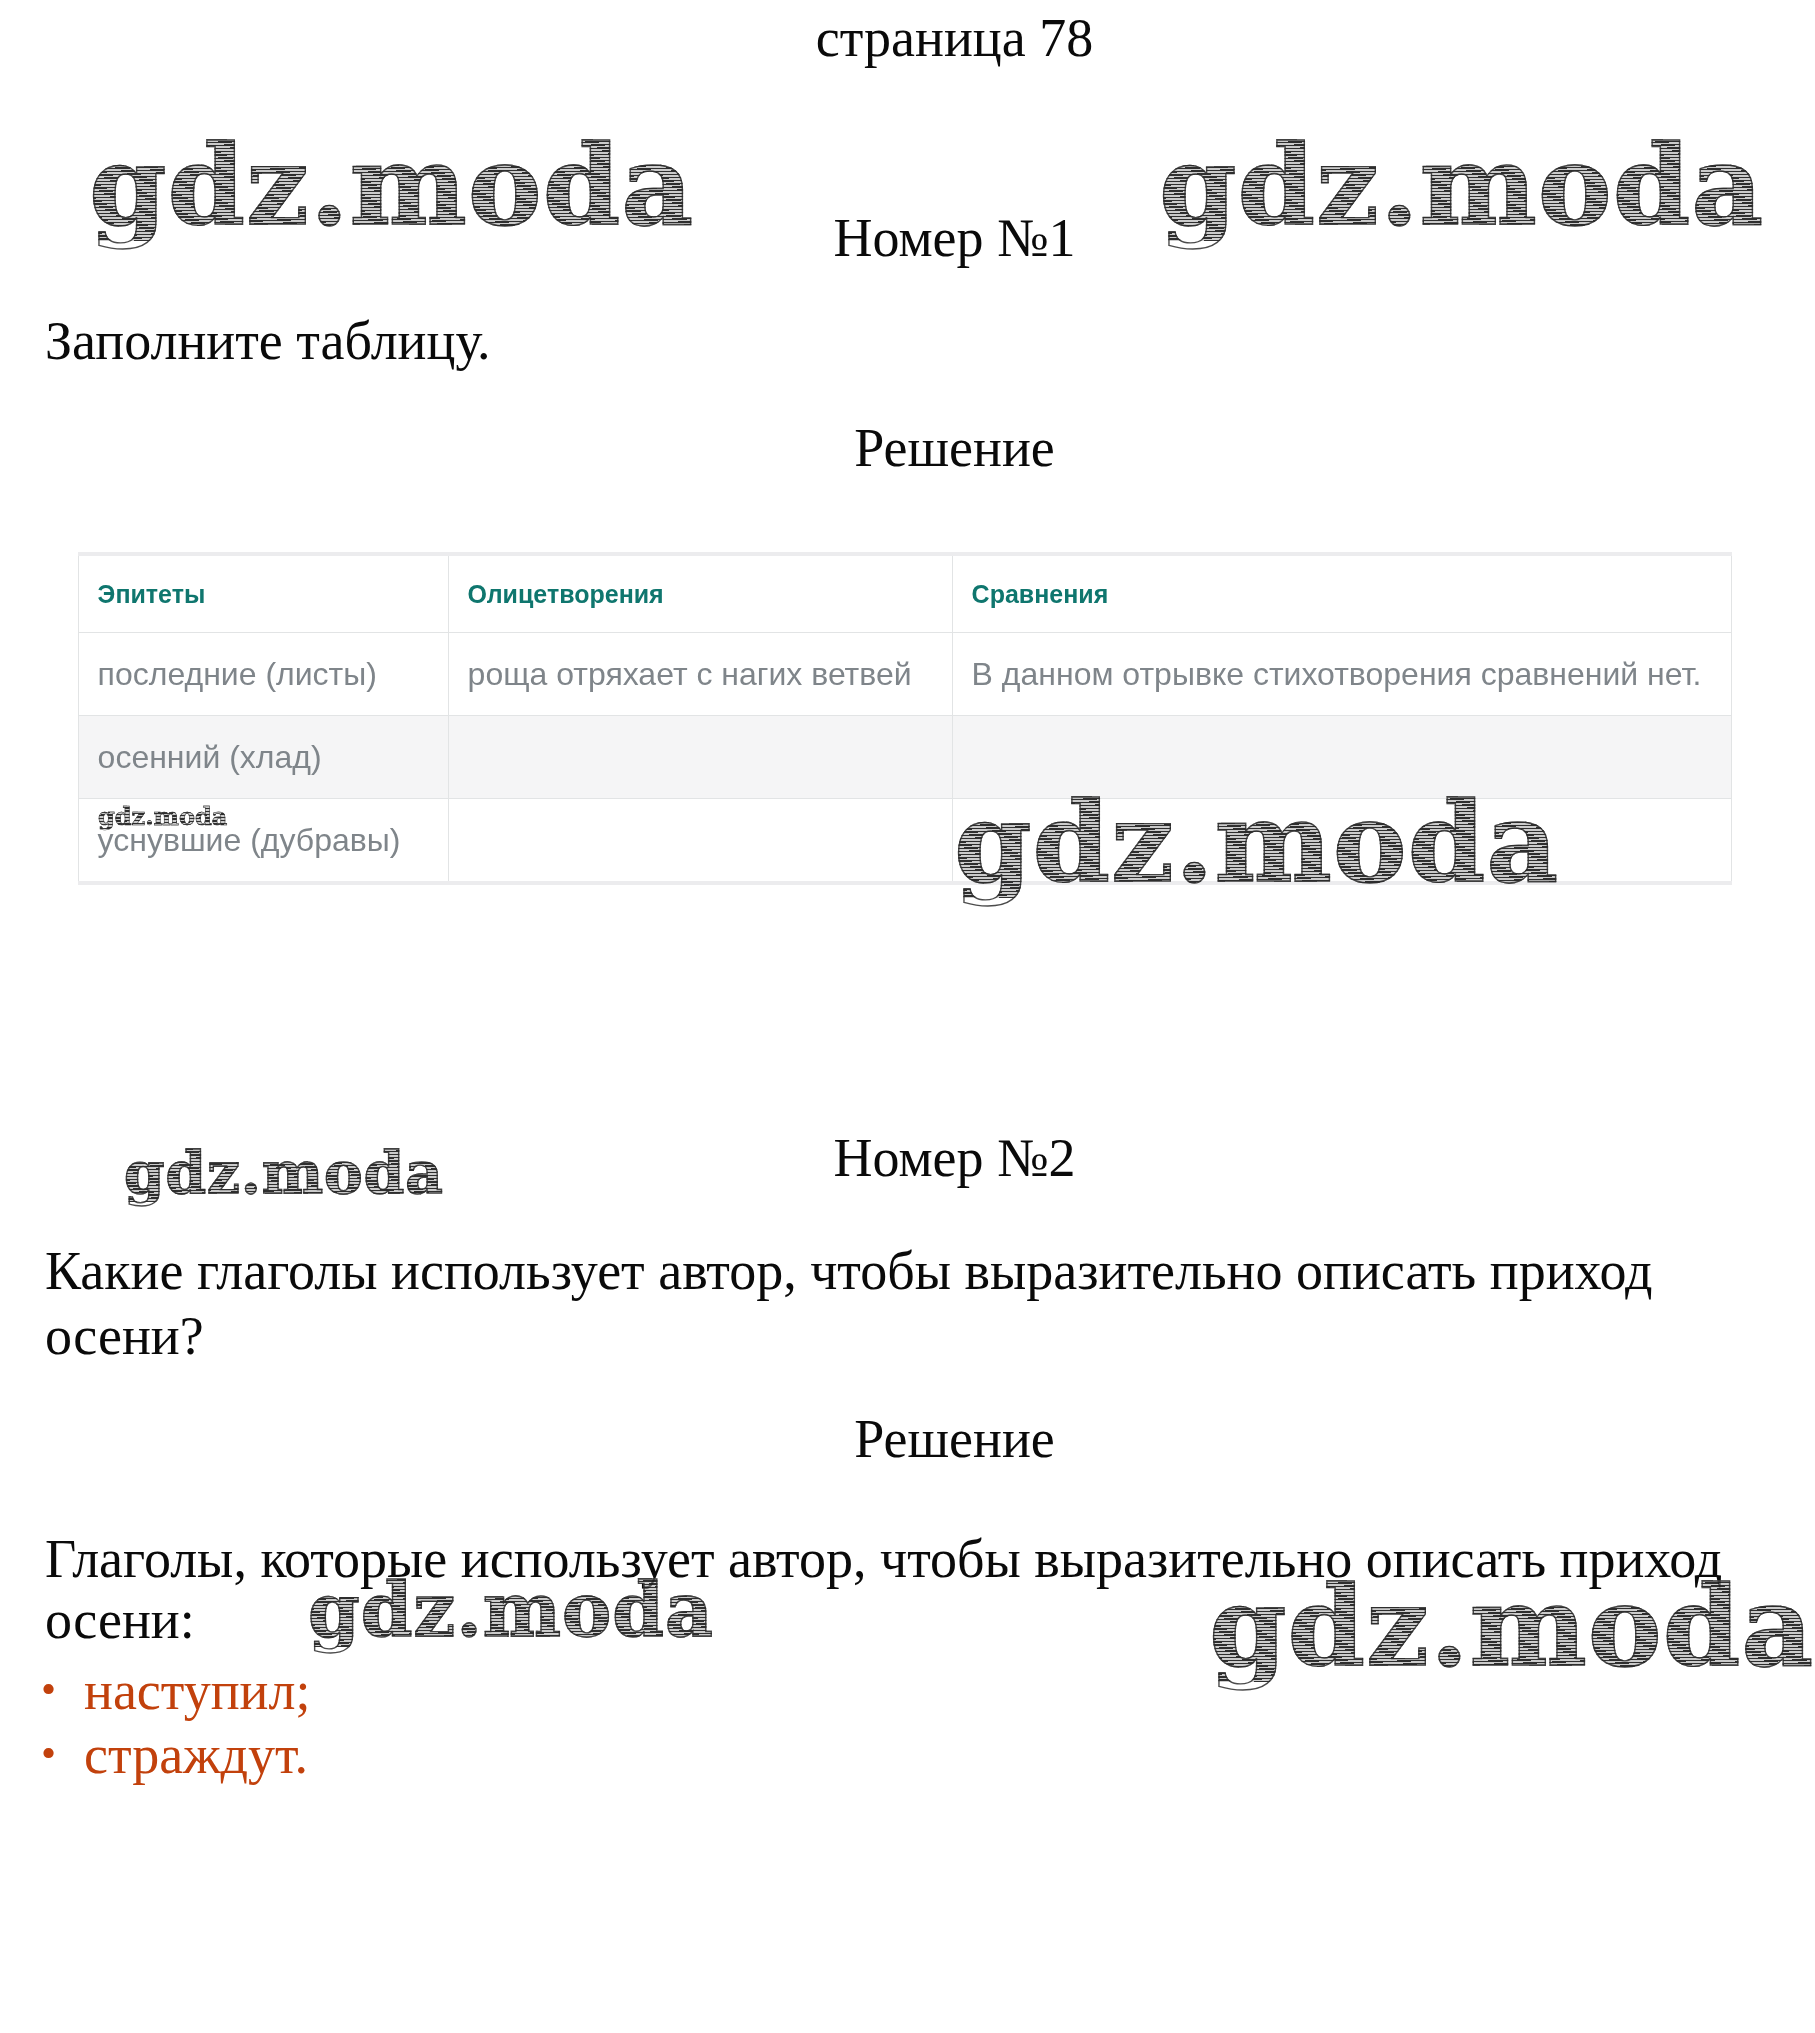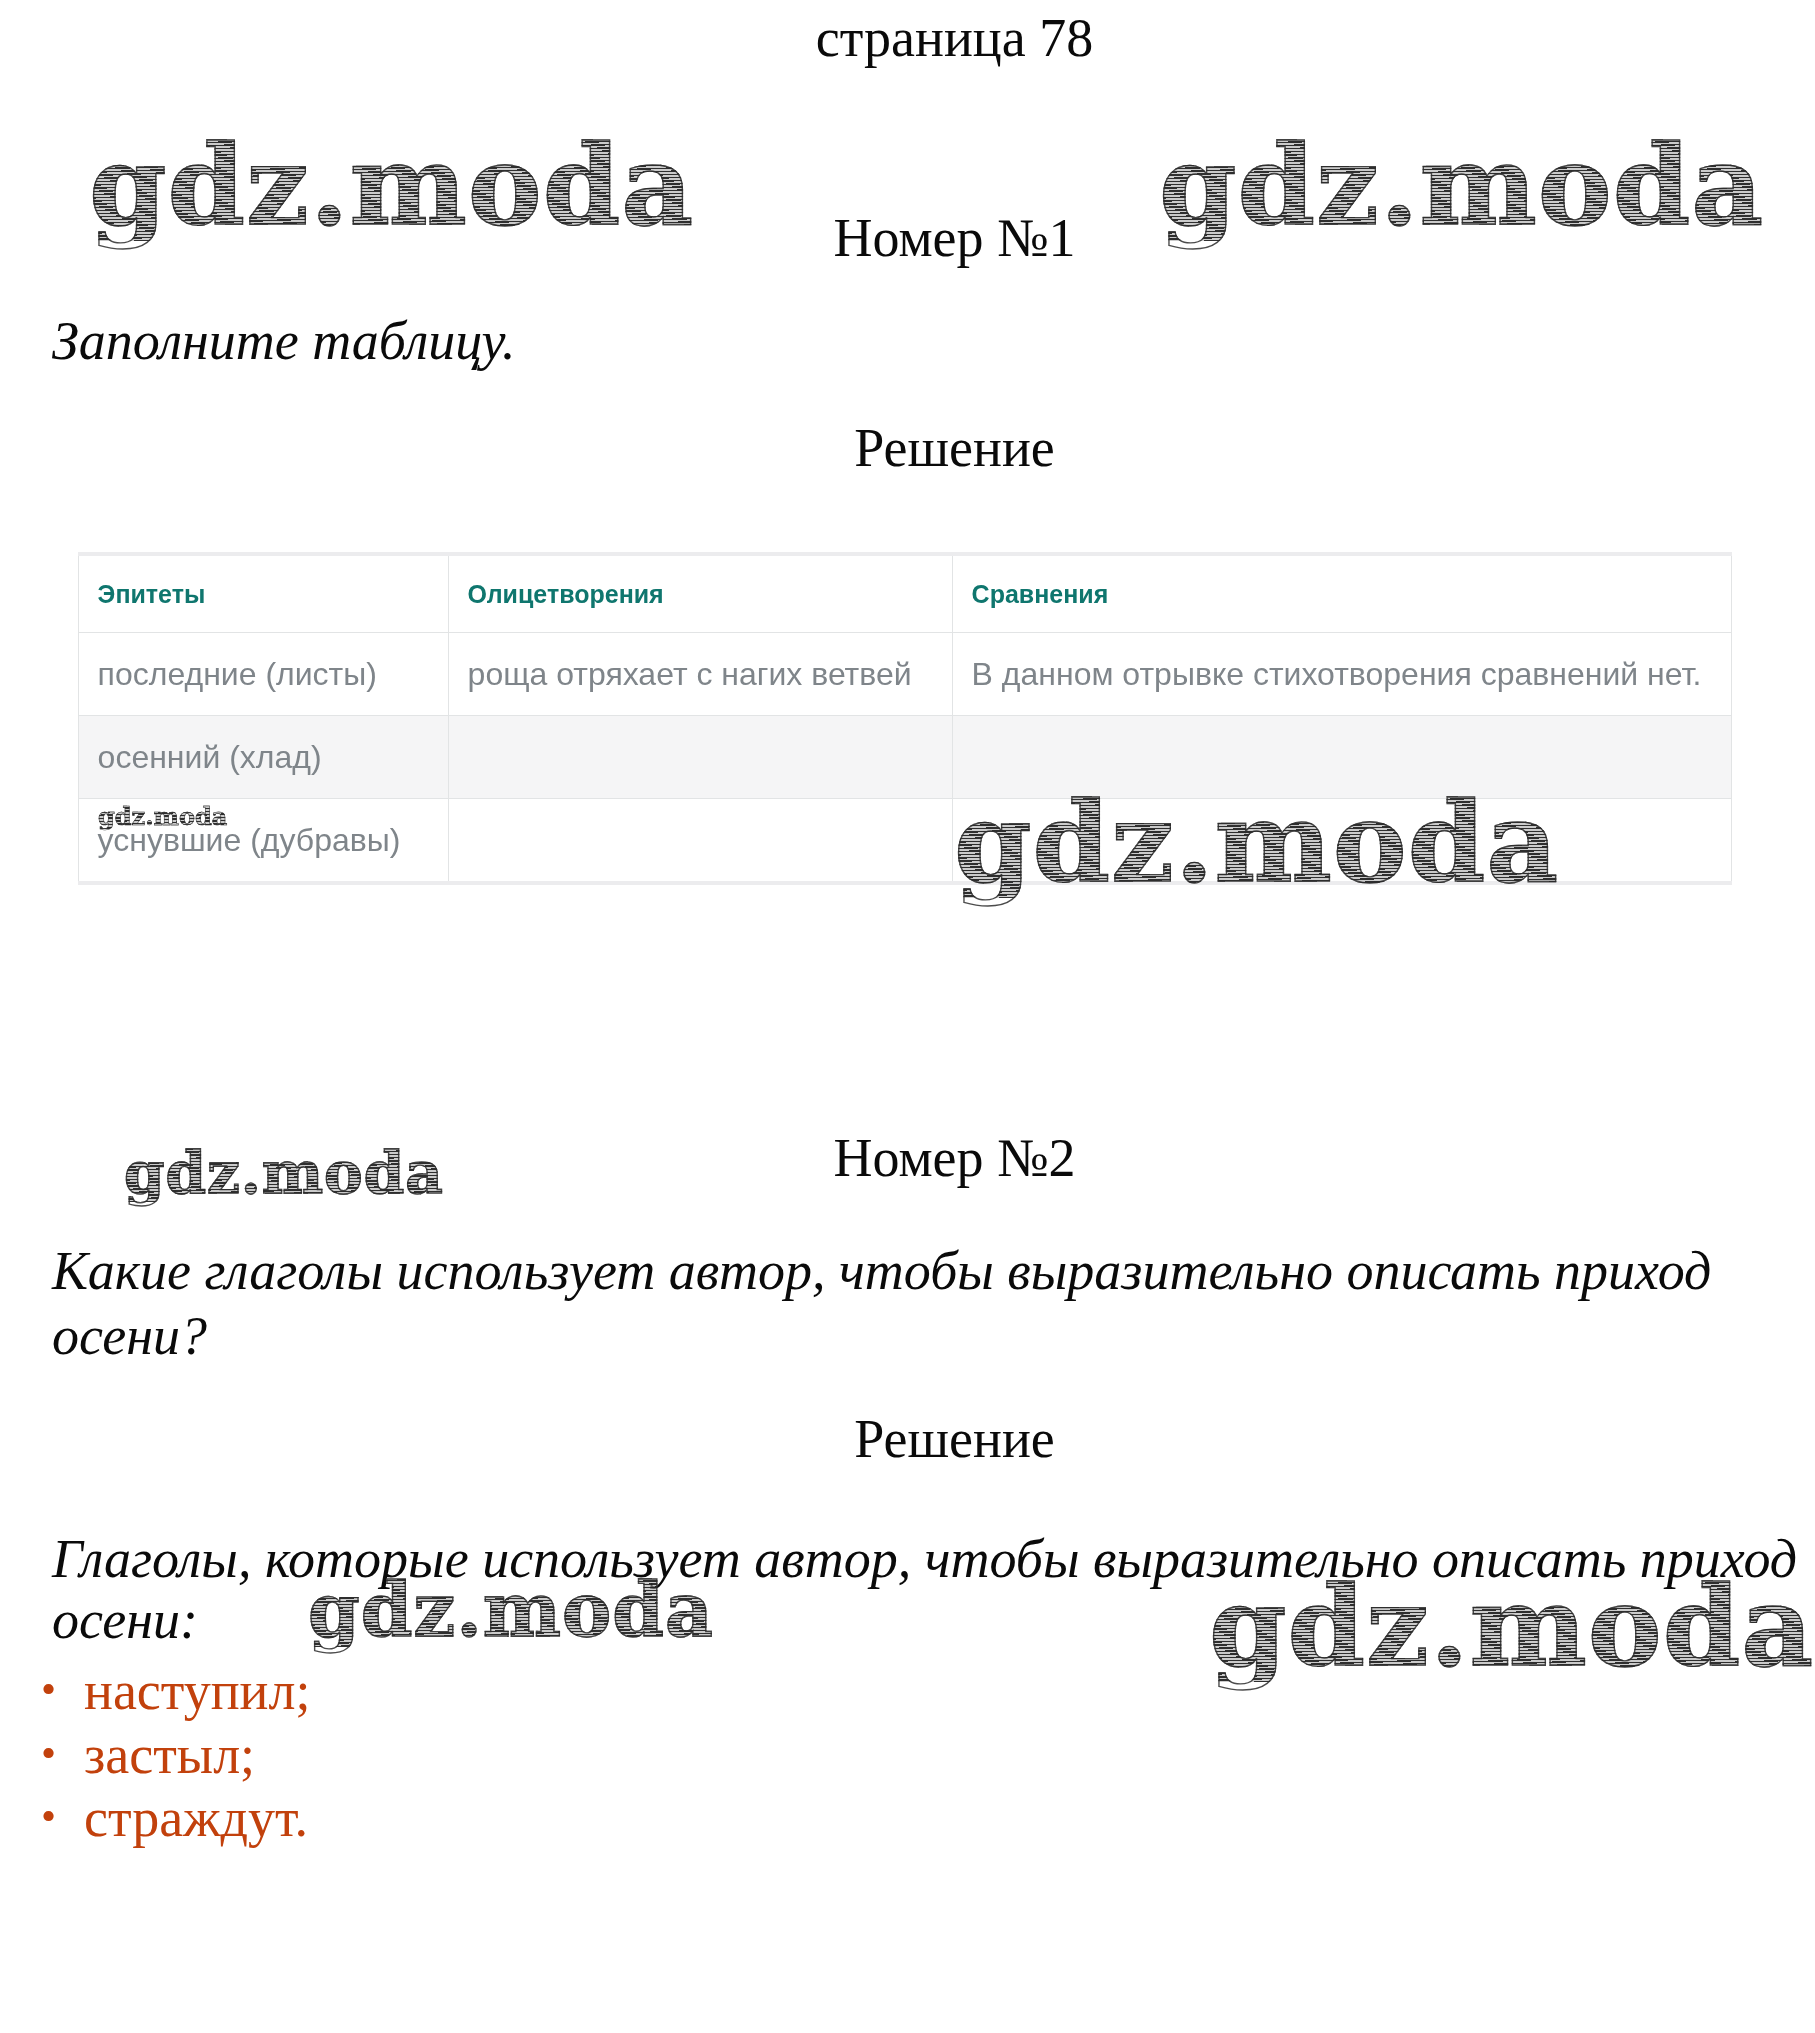--- a/index.html
+++ b/index.html
@@ -35,11 +35,10 @@
   
   .left-text {
     position: absolute;
-    left: 52px;
+    left: 45px;
     font-size: 54px;
     line-height: 65px;
     color: #0a0a0a;
-    font-style: italic;
   }
   
   table.answers-table {

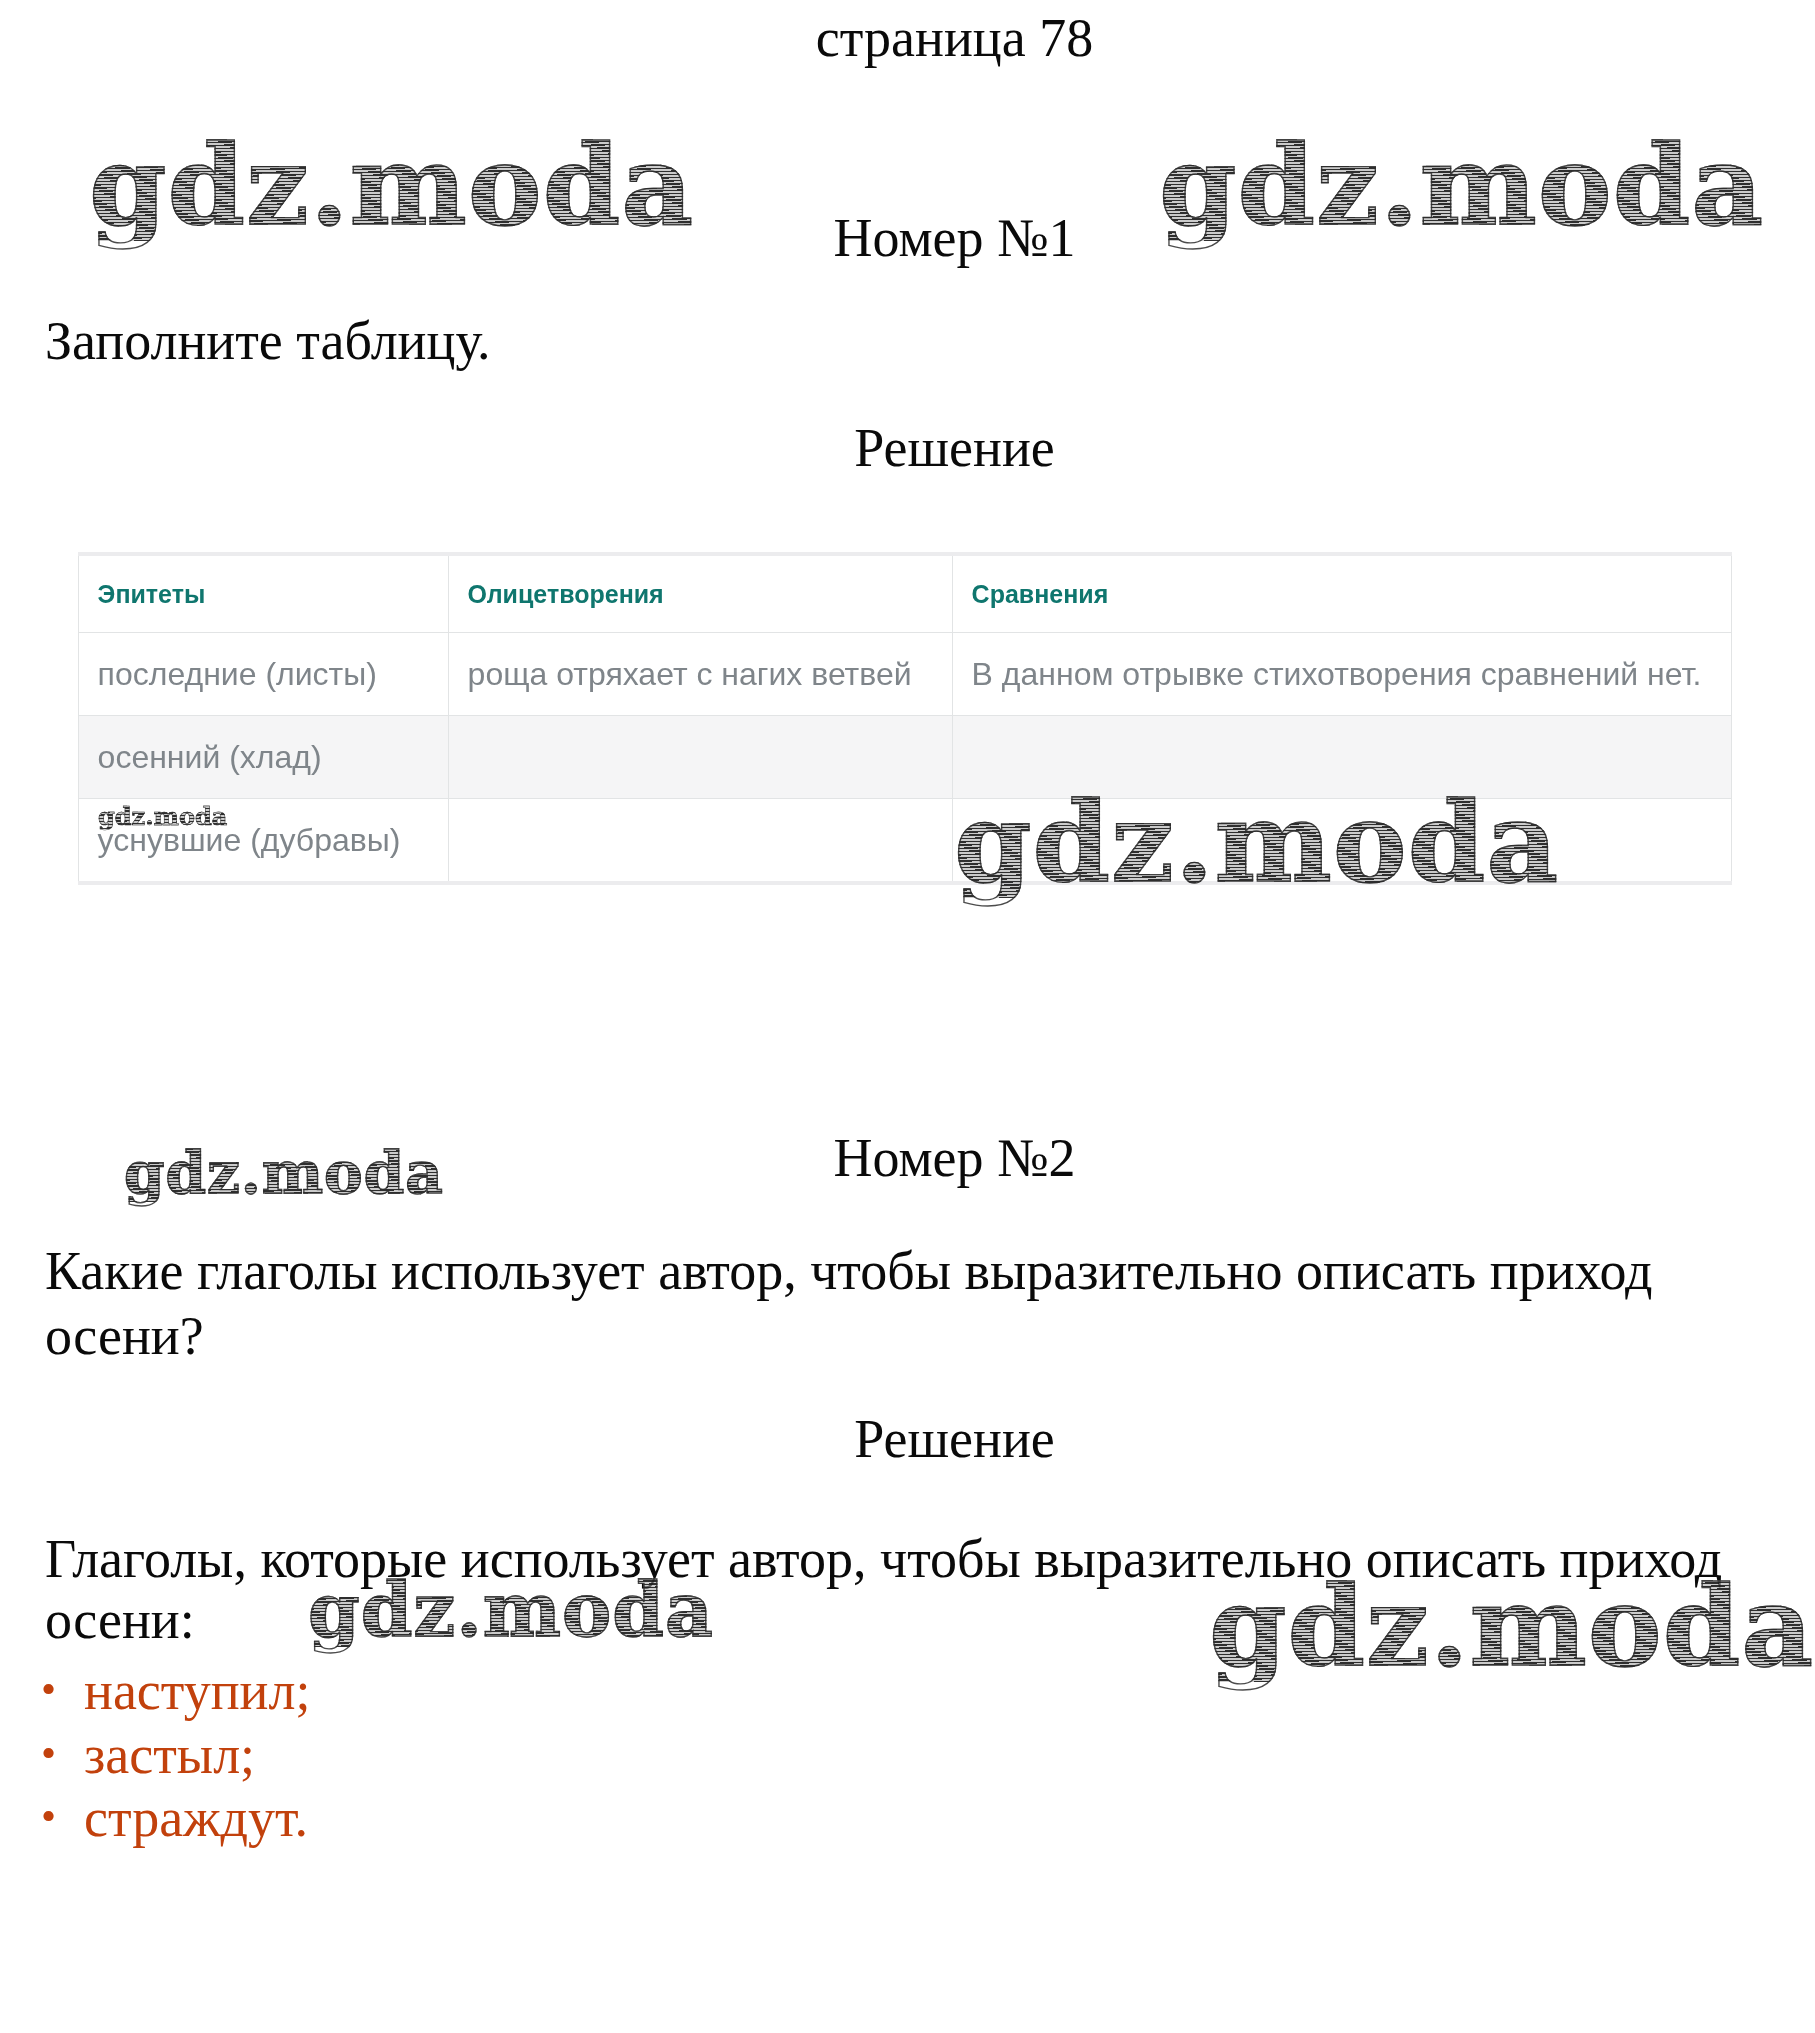--- a/index.html
+++ b/index.html
@@ -211,7 +211,6 @@
 
   <ul class="bullet-list">
     <li><span class="marker">•</span><span>наступил;</span></li>
-    <li><span class="marker">•</span><span>застыл;</span></li>
     <li><span class="marker">•</span><span>страждут.</span></li>
   </ul>
 

